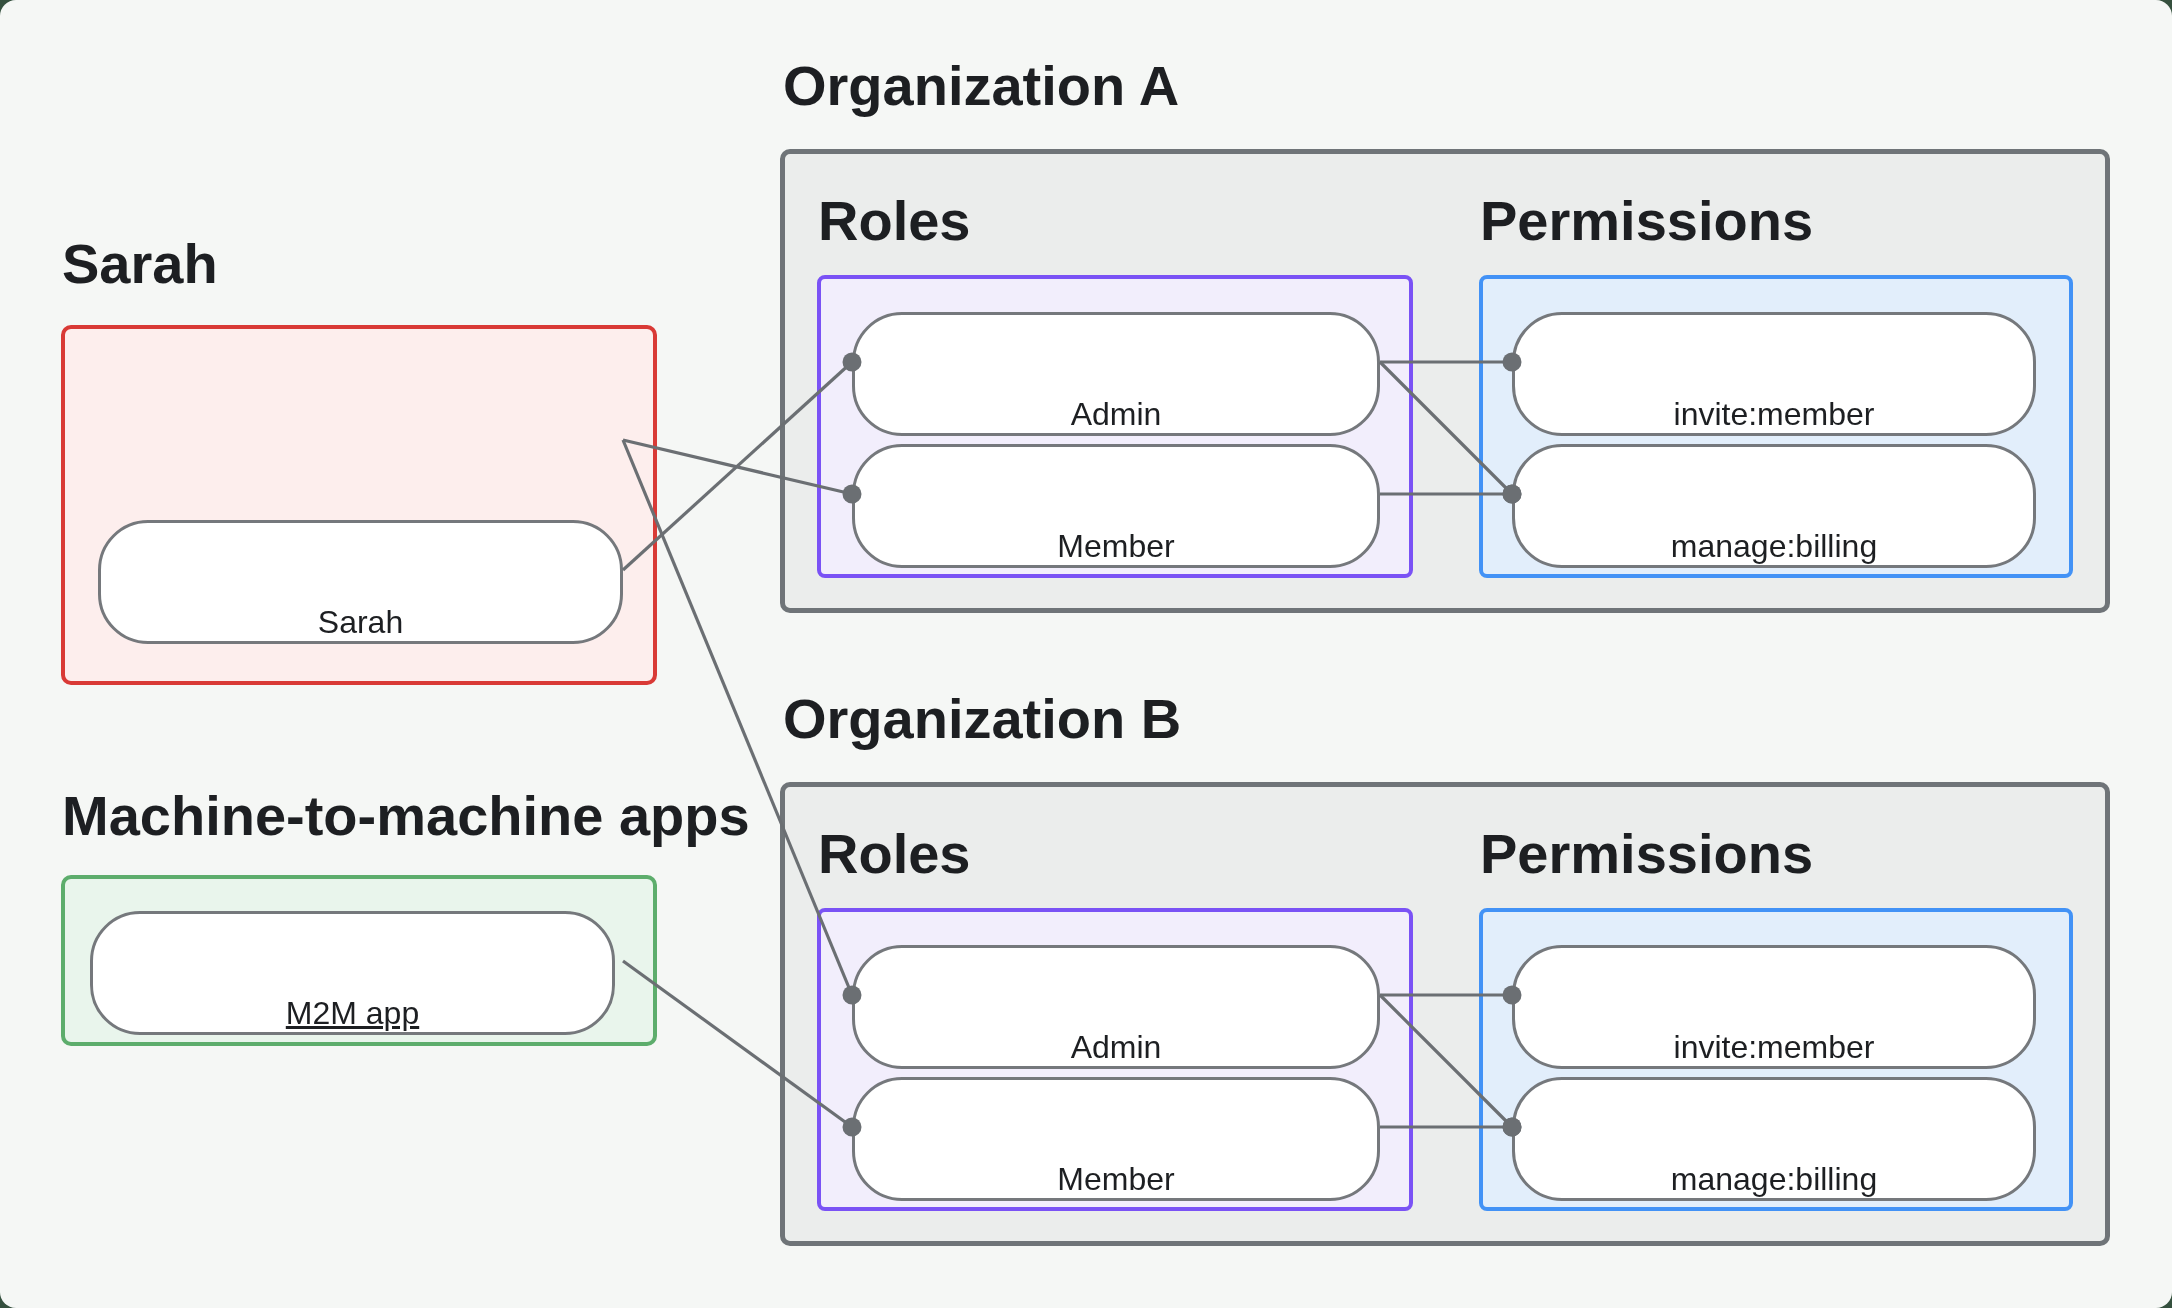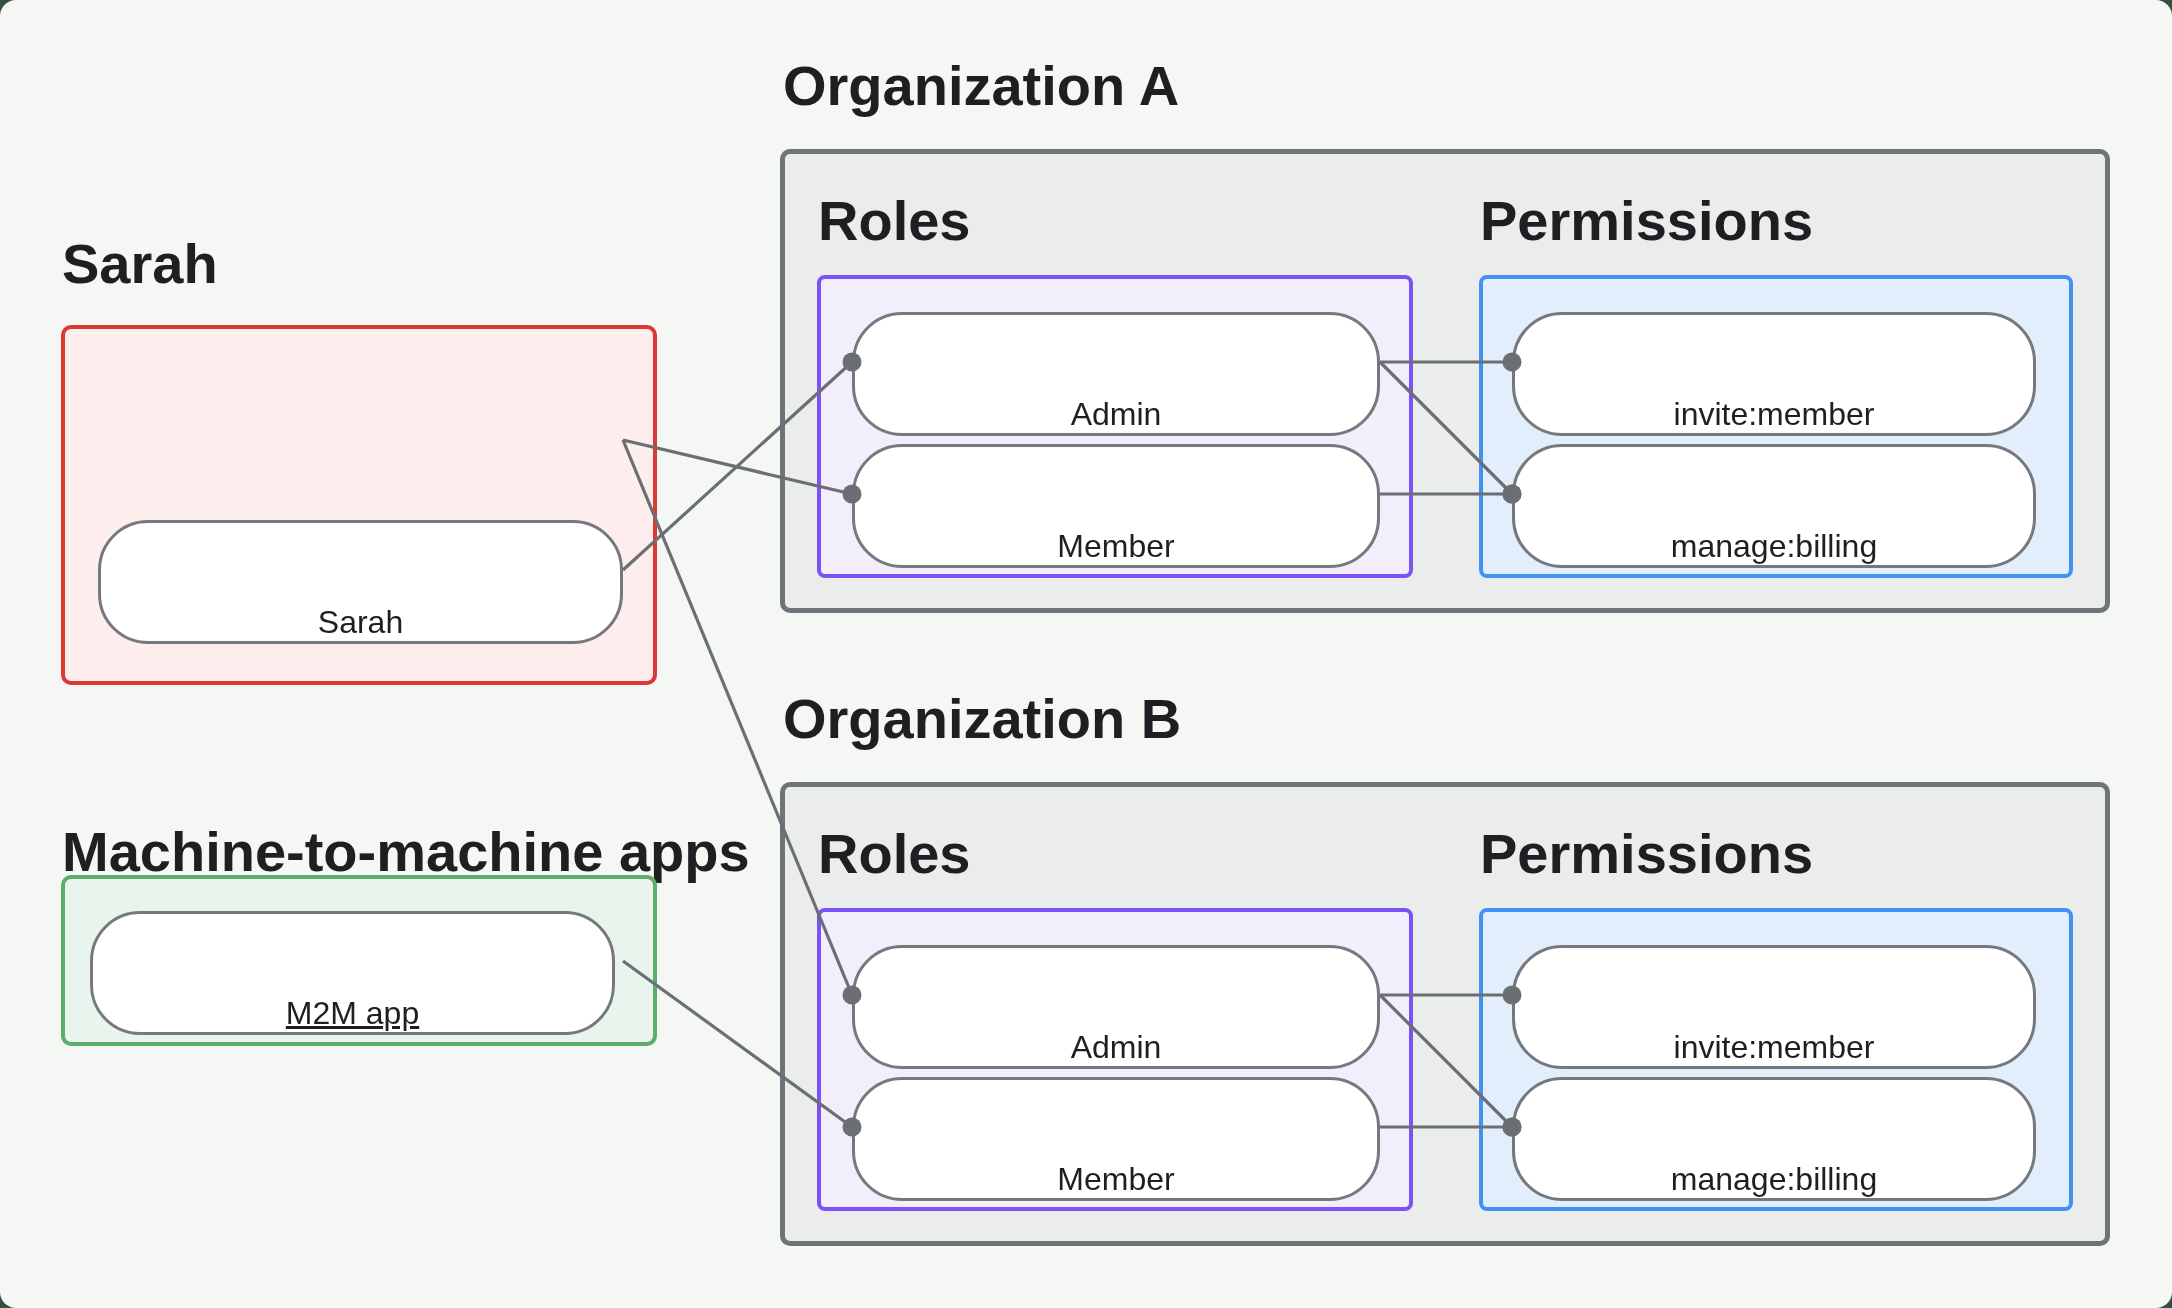--- a/index.html
+++ b/index.html
@@ -63,7 +63,7 @@
     <span>Sarah</span>
   </div>
 
-  <div class="section-label" style="left:62px; top:828px;">Machine-to-machine apps</div>
+  <div class="section-label" style="left:62px; top:792px;">Machine-to-machine apps</div>
   <div class="group-box m2m-box abs" style="left:61px; top:875px; width:596px; height:171px;"></div>
   <div class="pill" style="left:90px; top:911px; width:525px;text-decoration:underline;">
     <span>M2M app</span>

